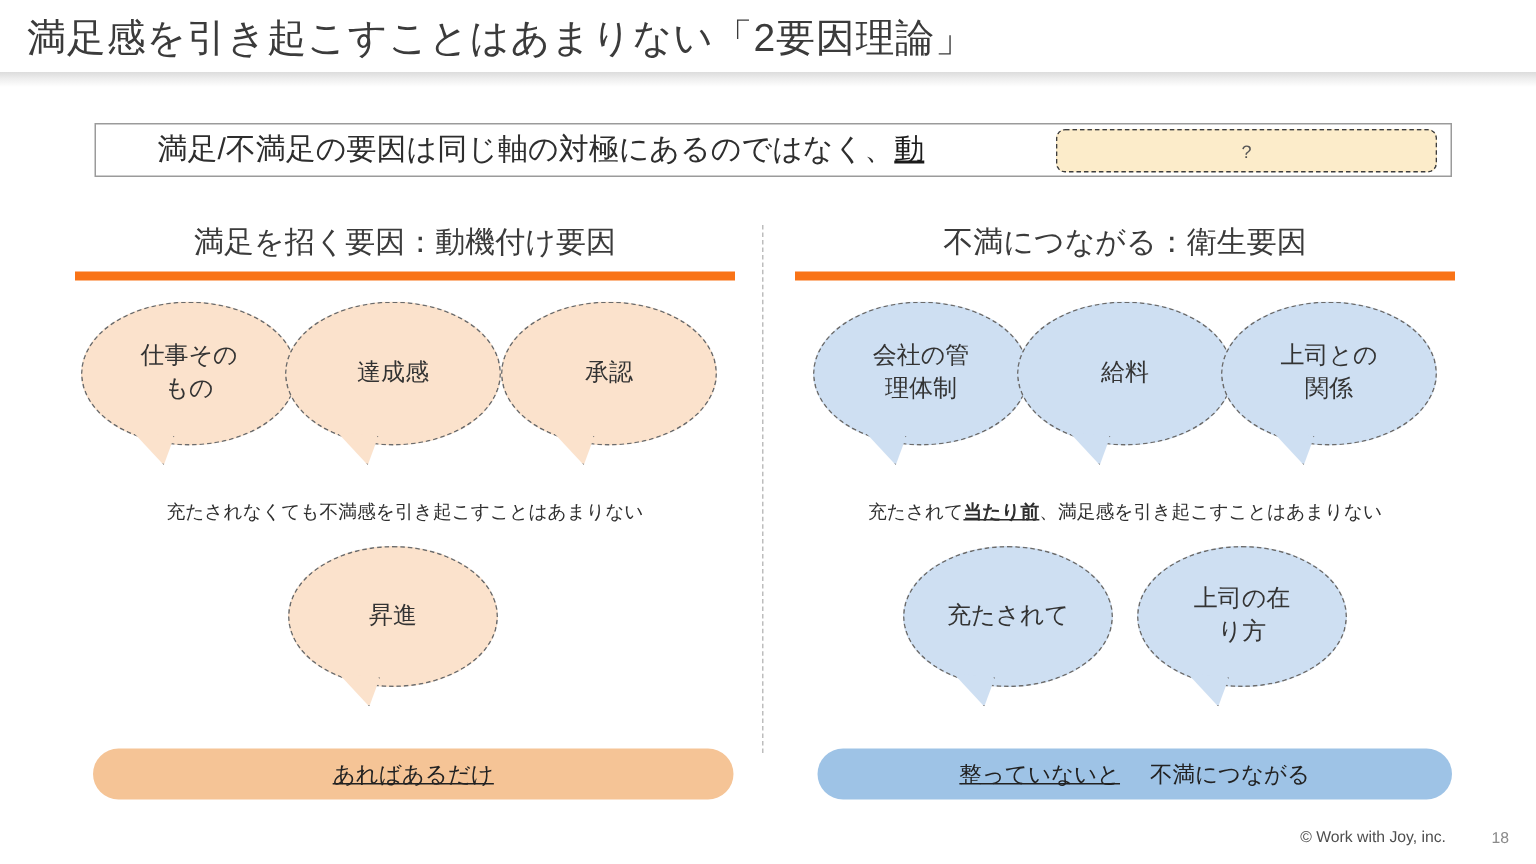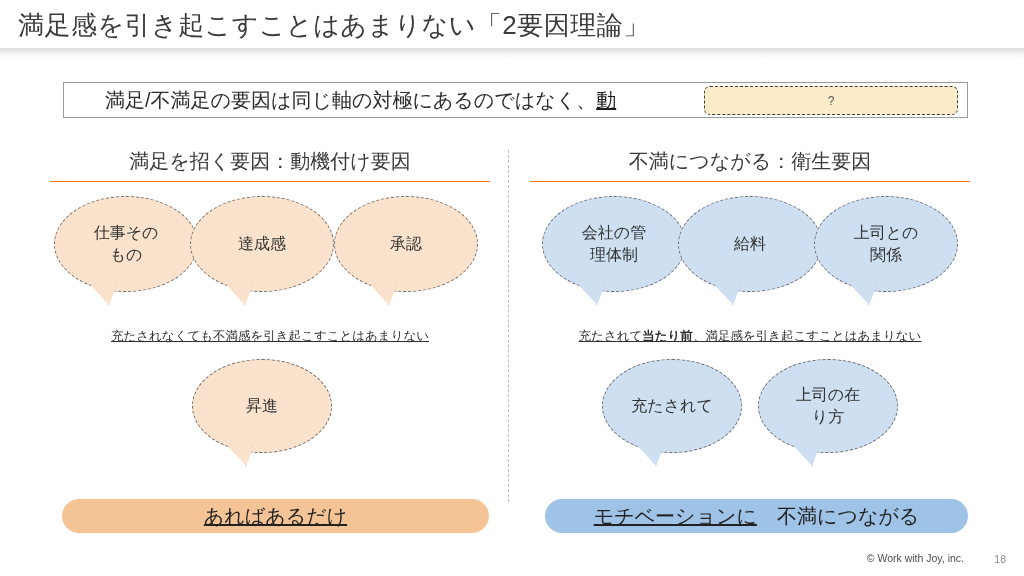--- a/index.html
+++ b/index.html
@@ -93,7 +93,7 @@
     font-size: 20px;
     color: #3b3b3b;
     padding-bottom: 6px;
-    border-bottom: 1px solid #f97316;
+    border-bottom: 6px solid #f97316;
     width: 440px;
     margin: 0 auto;
     white-space: nowrap;

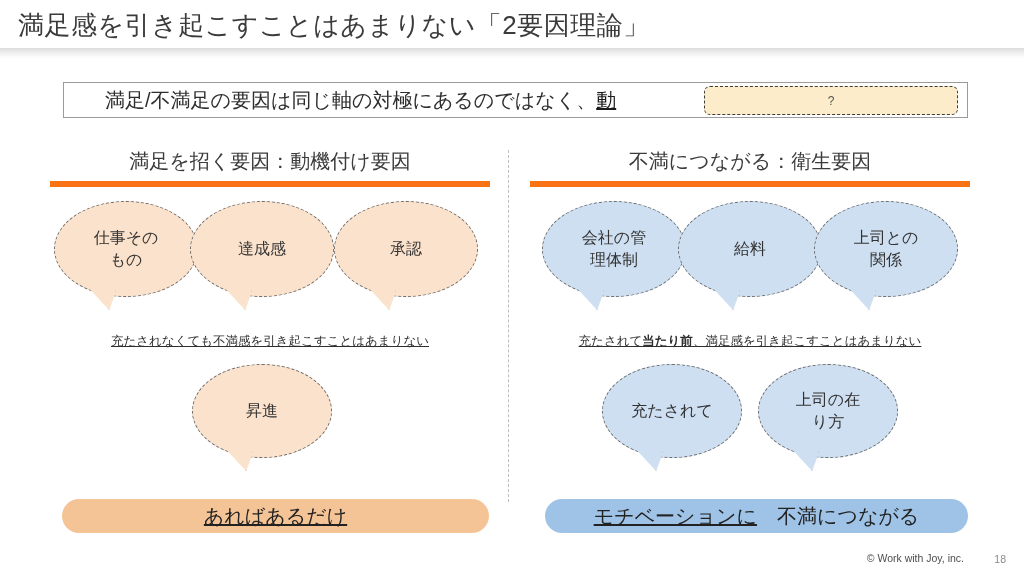--- a/index.html
+++ b/index.html
@@ -161,7 +161,6 @@
     color: #2f2f2f;
     margin-top: 26px;
     white-space: nowrap;
-    text-decoration: underline;
   }
   .caption .emph {
     font-weight: bold;

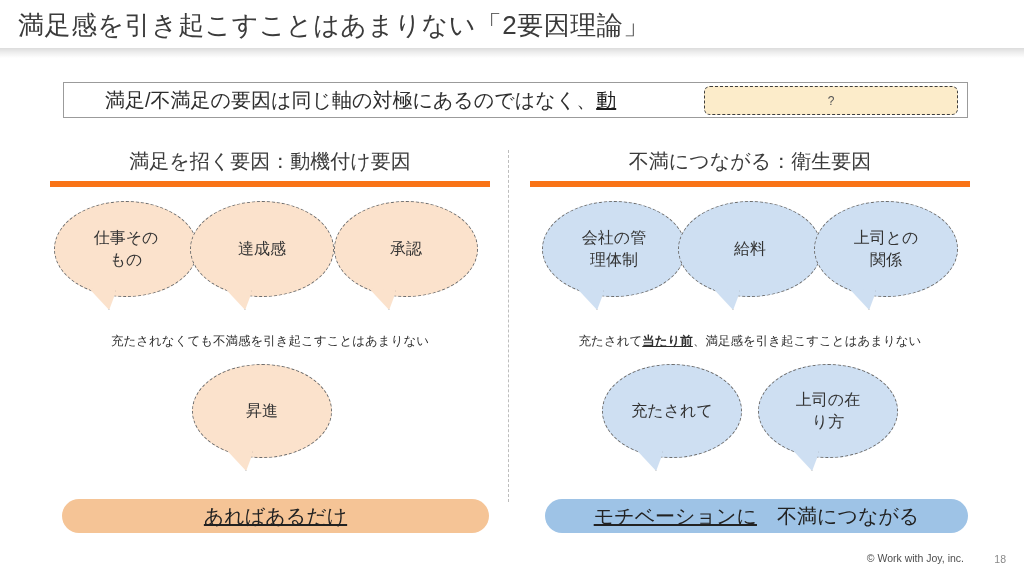--- a/index.html
+++ b/index.html
@@ -181,7 +181,7 @@
     display: flex;
     align-items: center;
     justify-content: center;
-    font-size: 20px;
+    font-size: 15px;
     color: #222222;
     white-space: nowrap;
     gap: 20px;

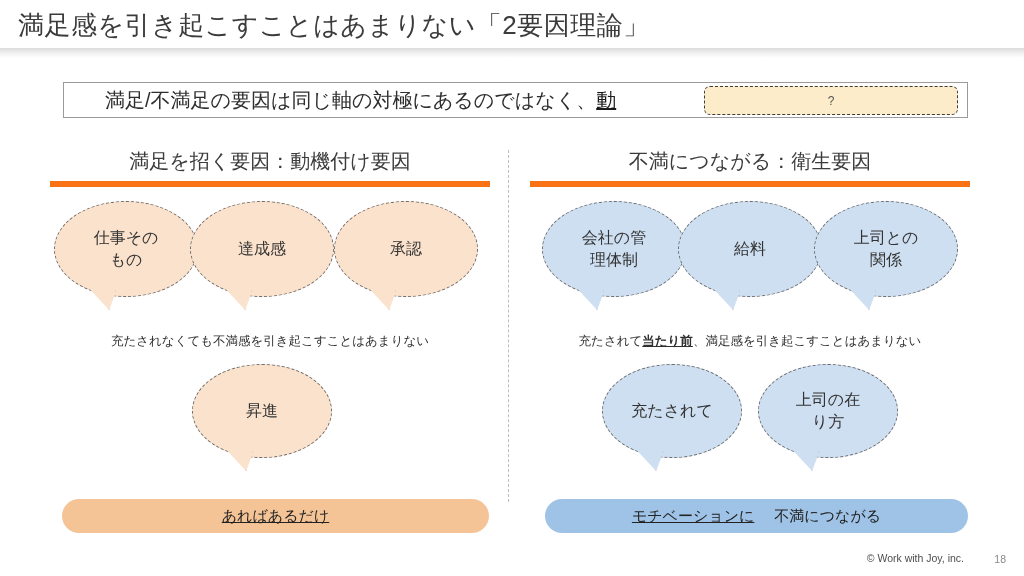--- a/index.html
+++ b/index.html
@@ -293,7 +293,7 @@
   <span class="under">あればあるだけ</span>
 </div>
 <div class="banner banner-right">
-  <span class="under">モチベーションに</span>
+  <span class="under">整っていないと</span>
     <span>不満につながる</span>
 </div>
 

